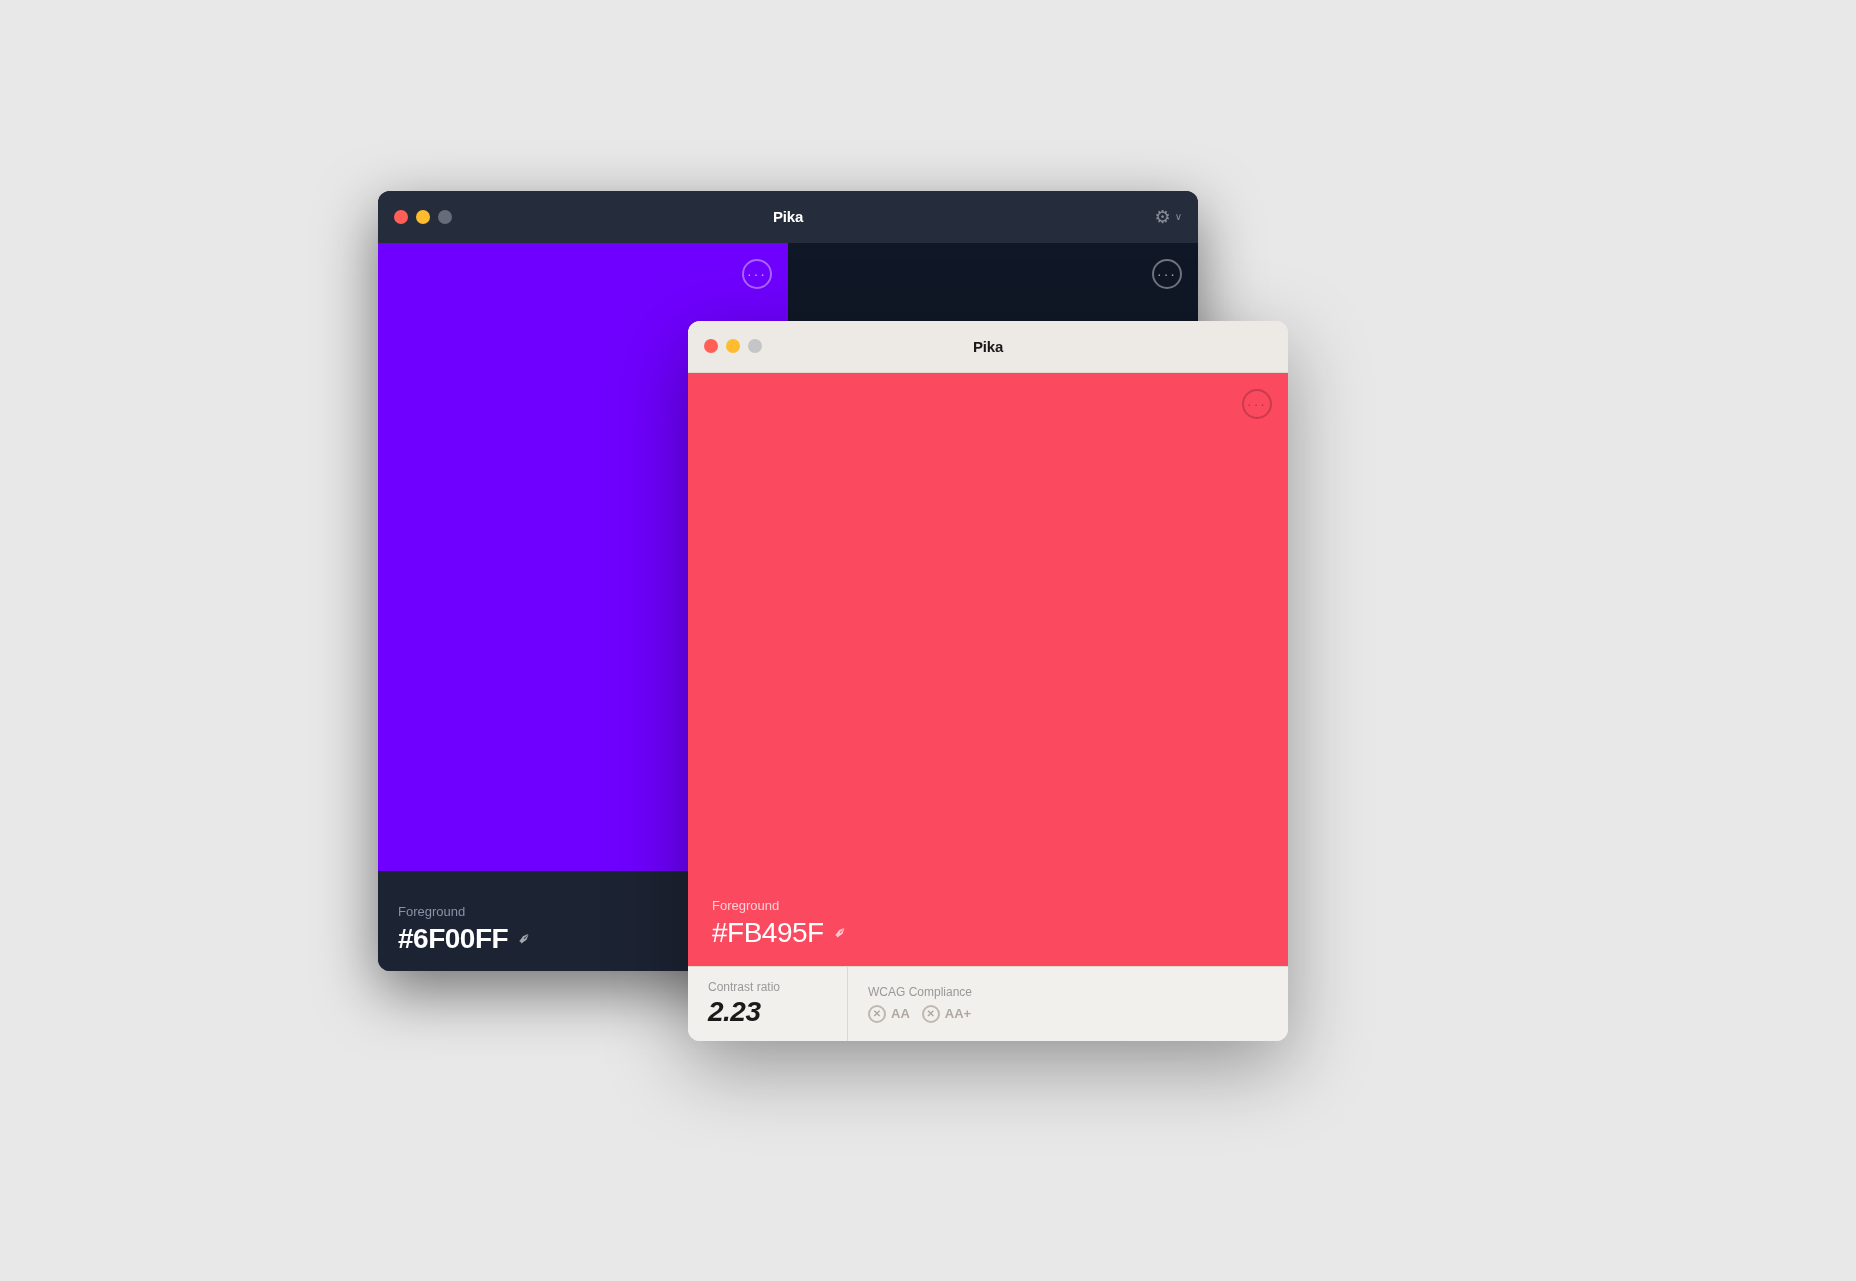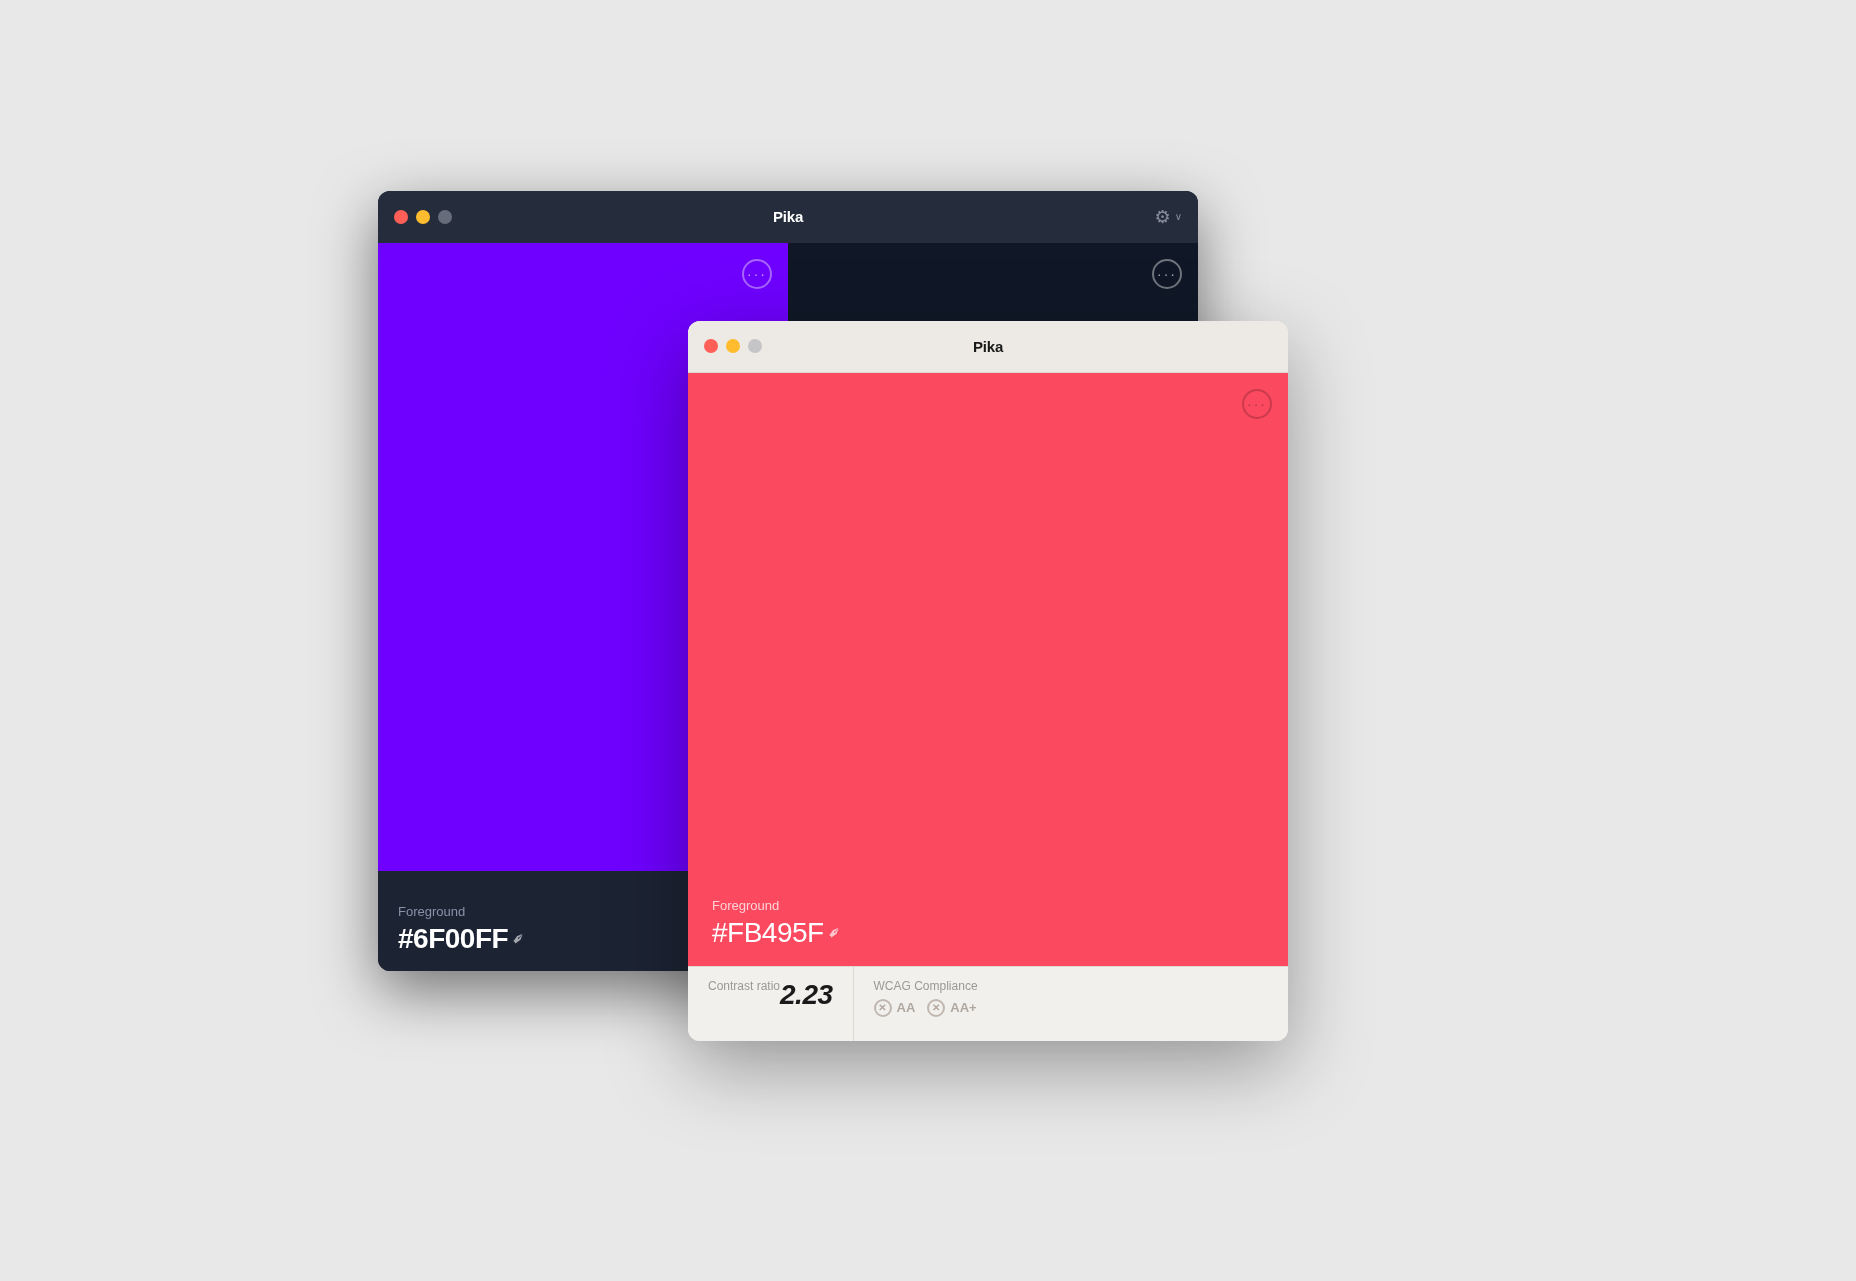--- a/index.html
+++ b/index.html
@@ -162,7 +162,7 @@
     .color-value-row {
       display: flex;
       align-items: center;
-      gap: 4px;
+      gap: 10px;
     }
 
     .color-hex {

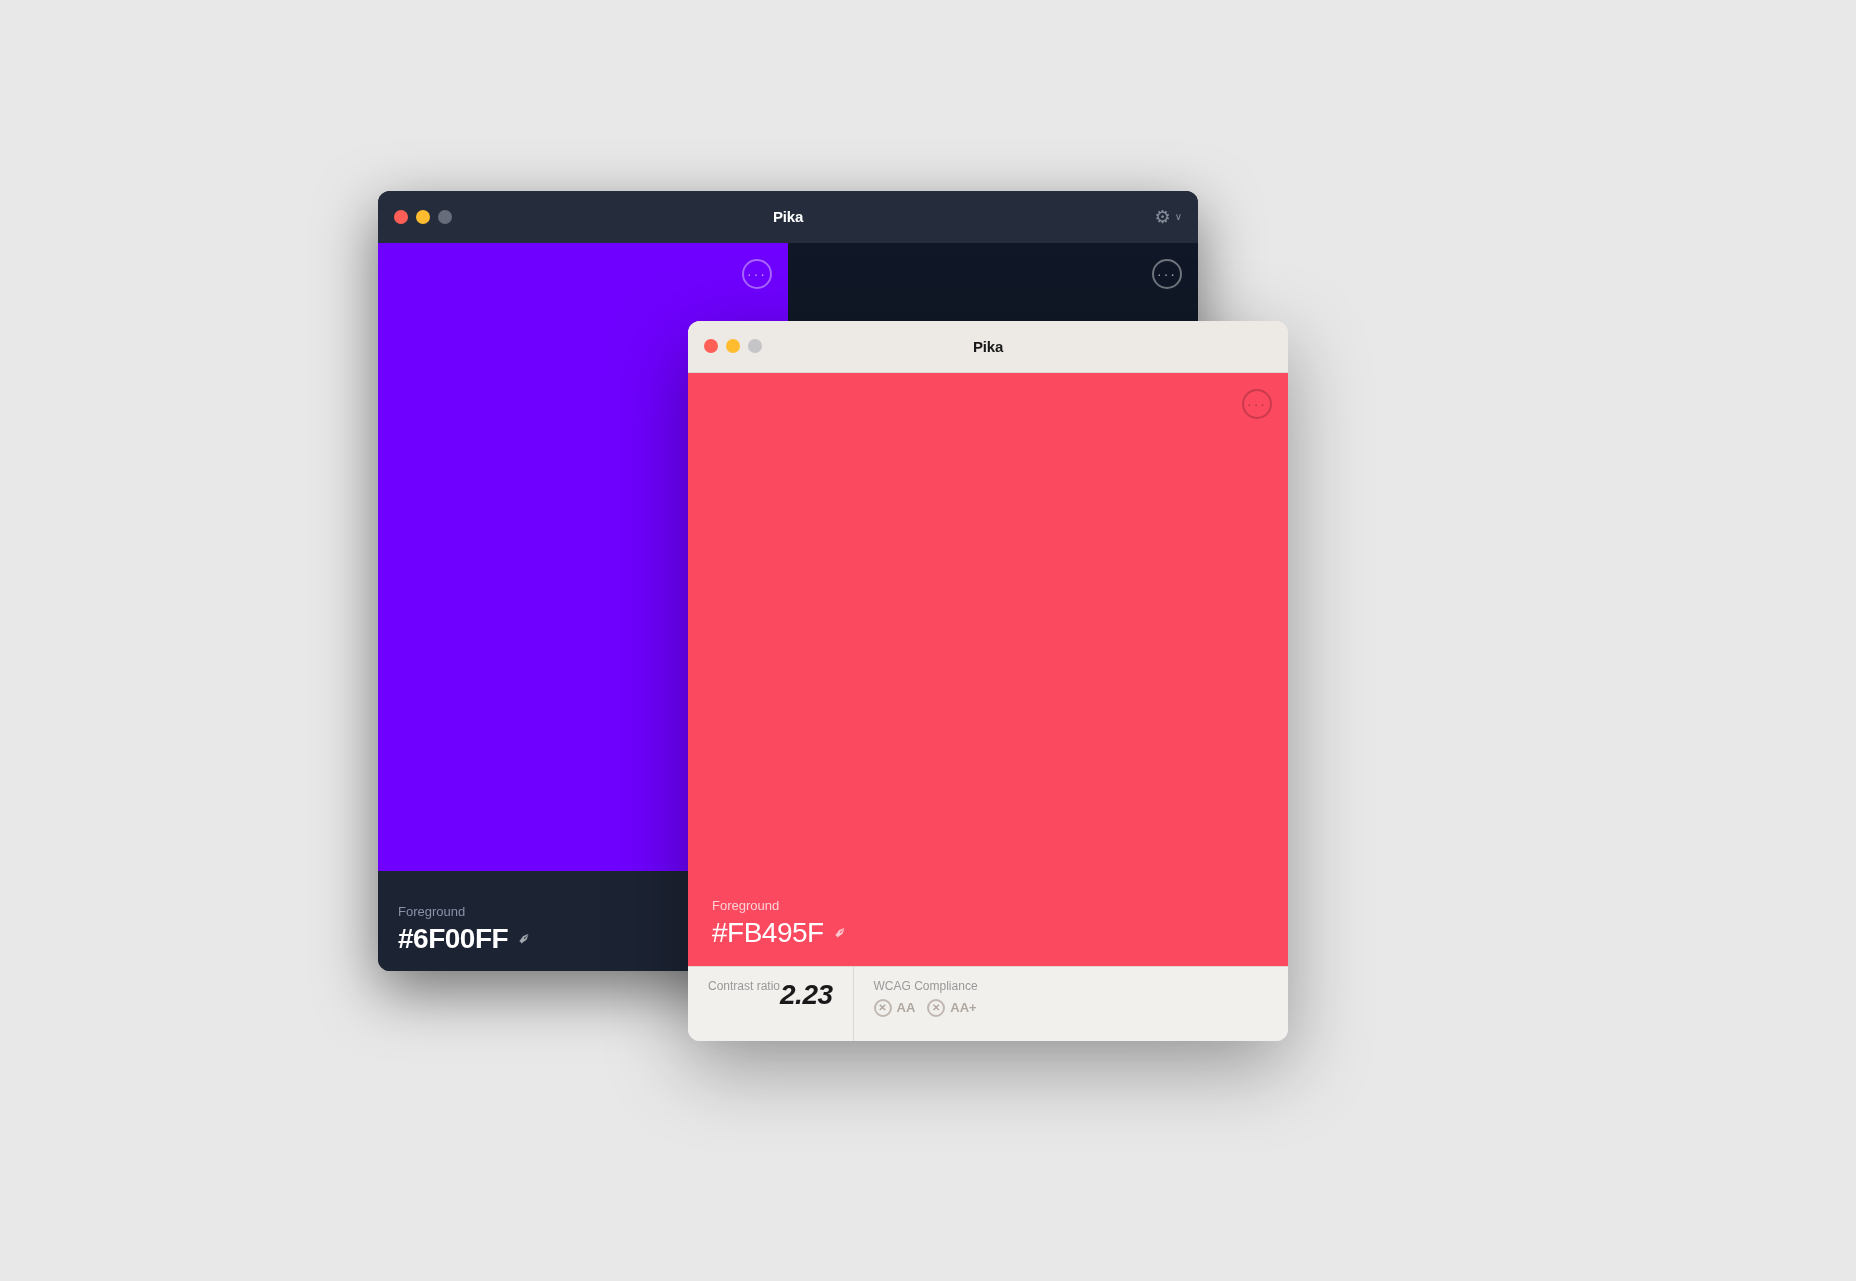--- a/index.html
+++ b/index.html
@@ -272,7 +272,7 @@
       border-right: 1px solid #ddd8d0;
       padding: 12px 20px;
       display: flex;
-      flex-direction: row;
+      flex-direction: column;
       justify-content: center;
     }
 

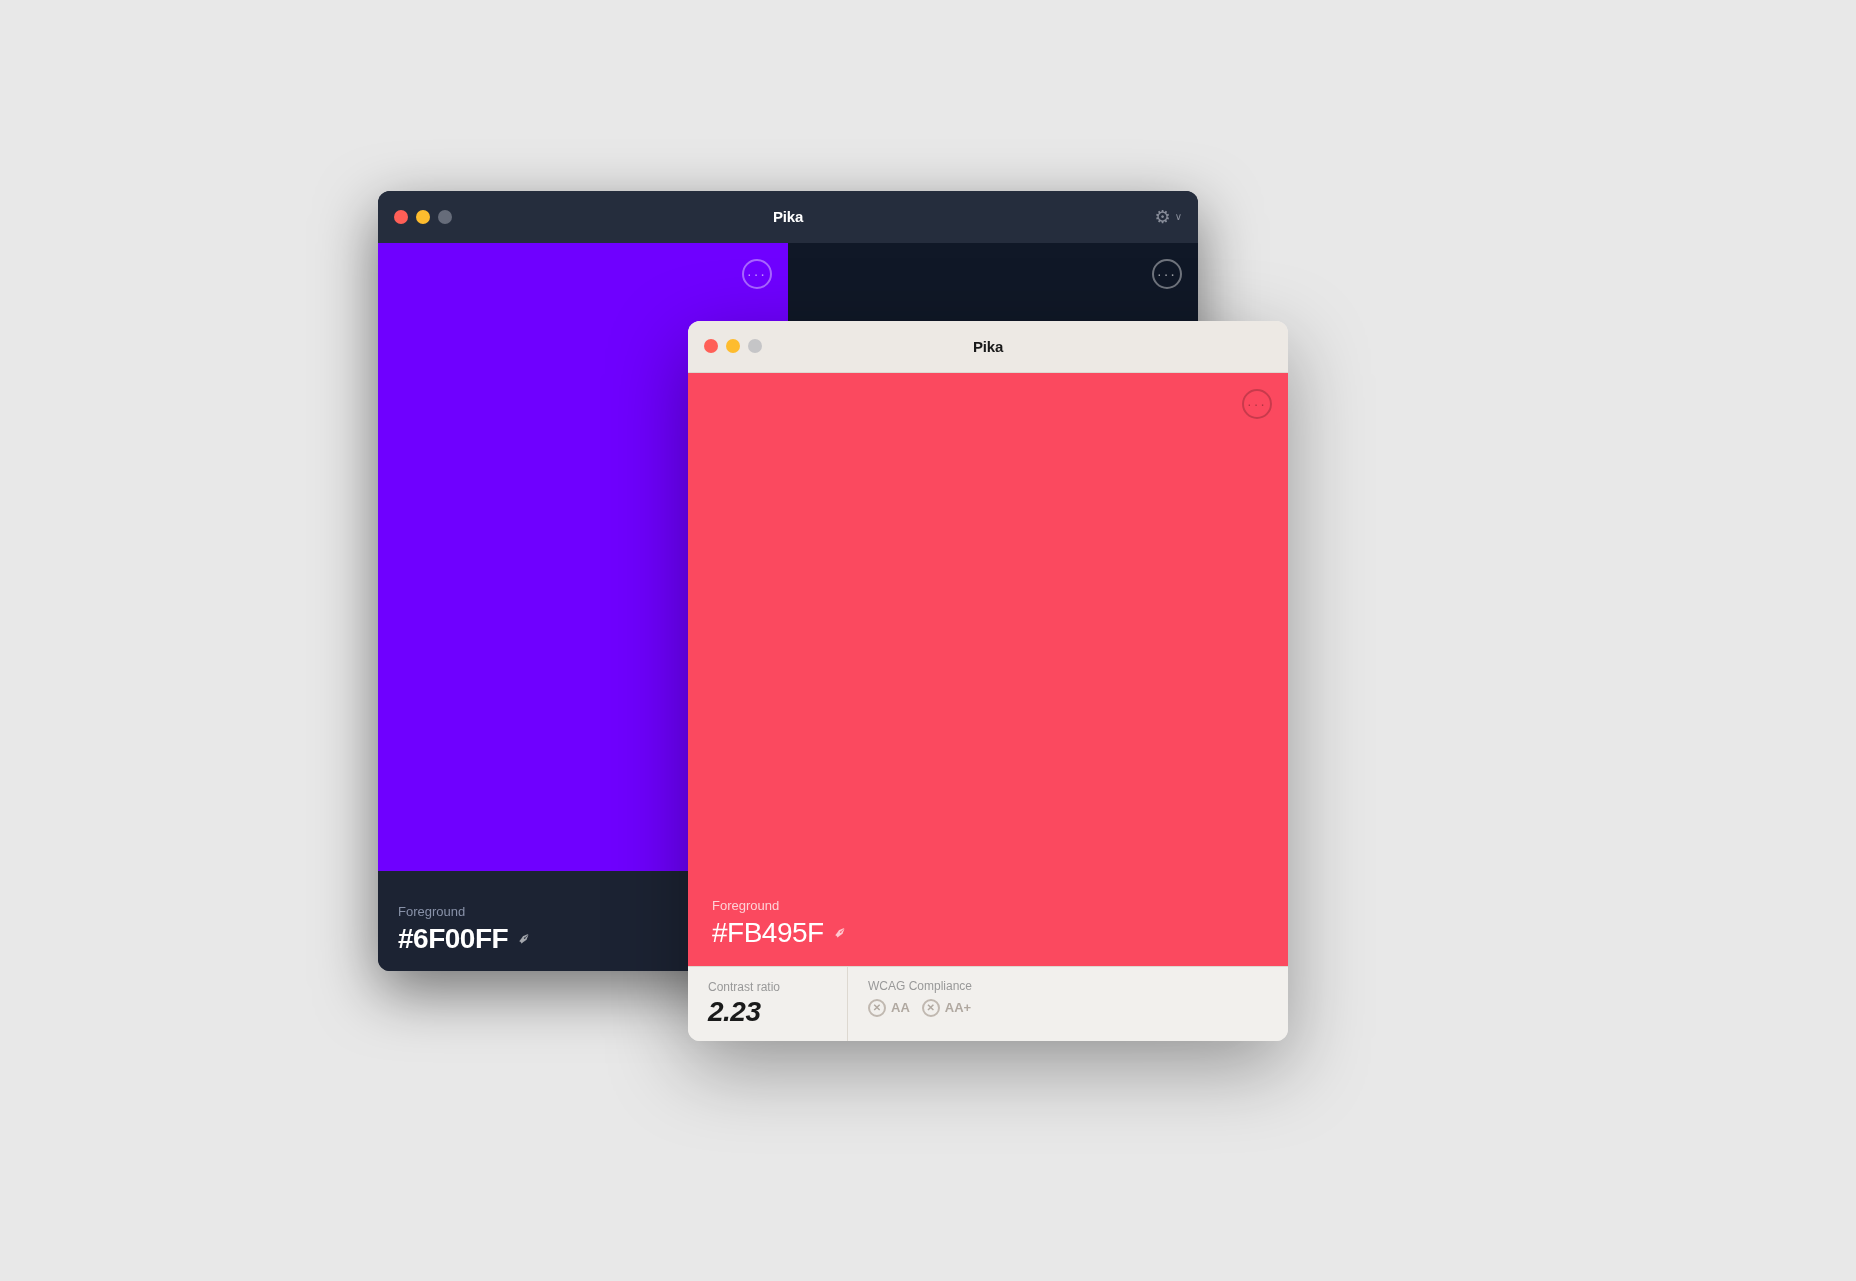--- a/index.html
+++ b/index.html
@@ -280,7 +280,7 @@
       padding: 12px 20px;
       display: flex;
       flex-direction: column;
-      justify-content: flex-start;
+      justify-content: center;
     }
 
     .wcag-badge-light {

